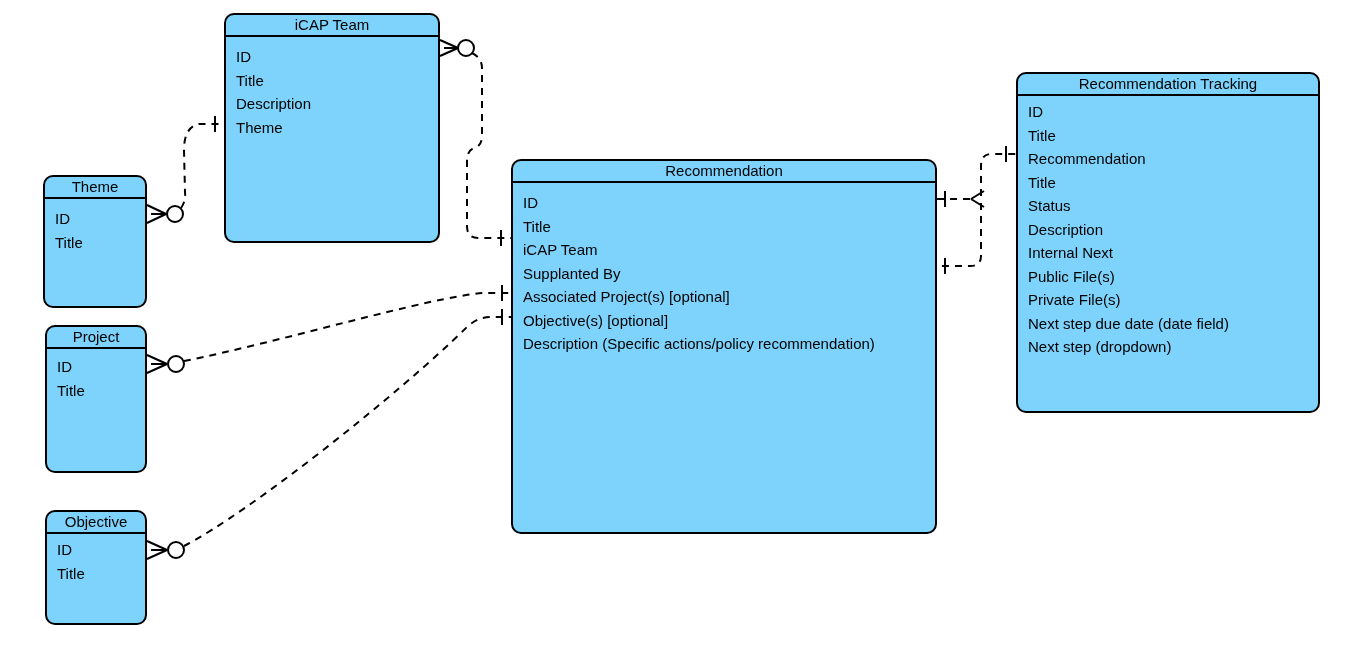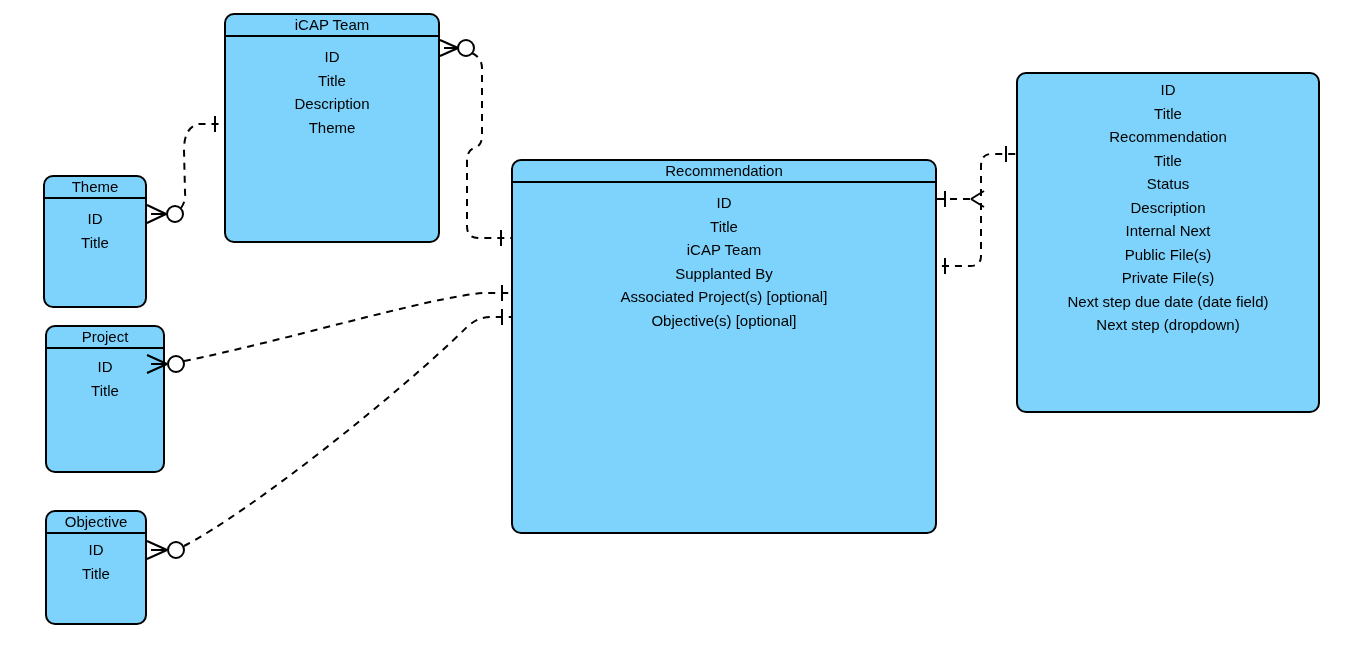--- a/index.html
+++ b/index.html
@@ -17,7 +17,7 @@
     text-align:center; font-size:15px; white-space:nowrap; overflow:hidden;
   }
   .efields { padding:8px 10px 0 10px; font-size:15px; }
-  .frow { height:23.5px; line-height:23.5px; white-space:nowrap;text-align:center; }
+  .frow { height:23.5px; line-height:23.5px; white-space:nowrap; }
   svg.wires { position:absolute; left:0; top:0; pointer-events:none; }
   .dash { fill:none; stroke:#000; stroke-width:2; stroke-dasharray:7 6; }
   .solid { fill:none; stroke:#000; stroke-width:2; }

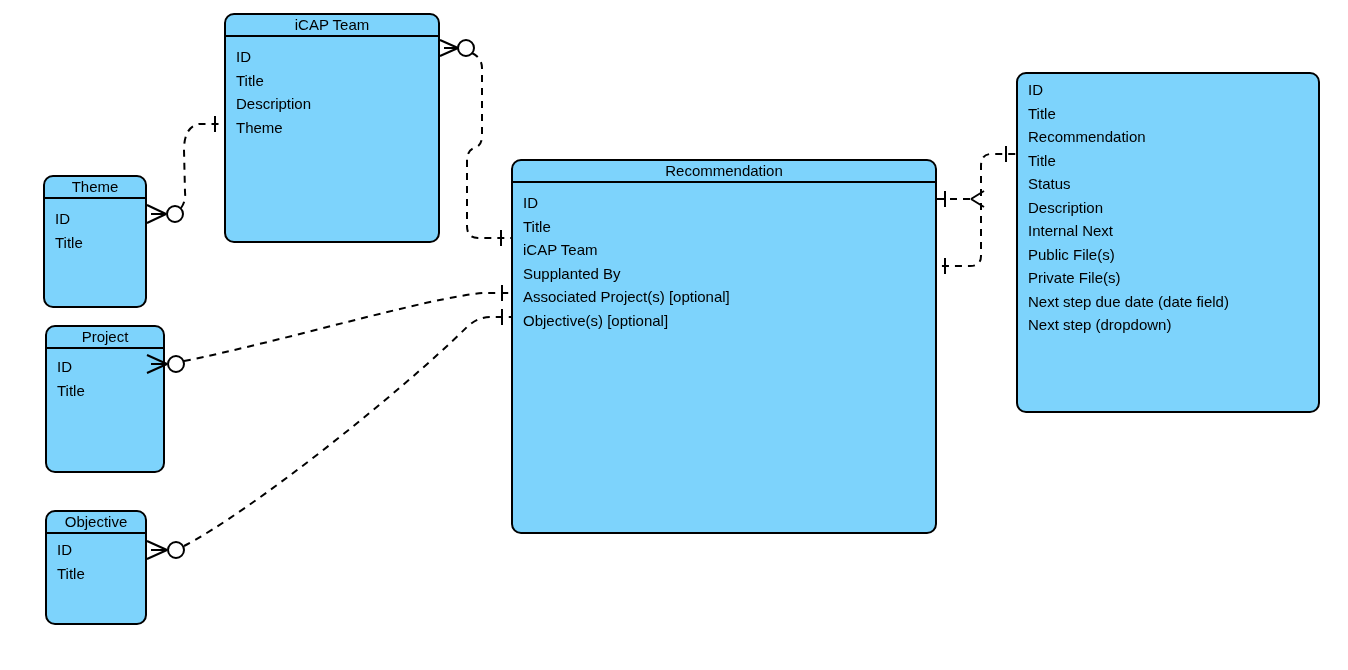--- a/index.html
+++ b/index.html
@@ -75,6 +75,7 @@
   </div>
 
   <div class="entity" style="left:1016px; top:72px; width:304px; height:341px;">
+    <div class="ehead">Recommendation Tracking</div>
     <div class="efields" style="padding-top:4px;">
       <div class="frow">ID</div>
       <div class="frow">Title</div>

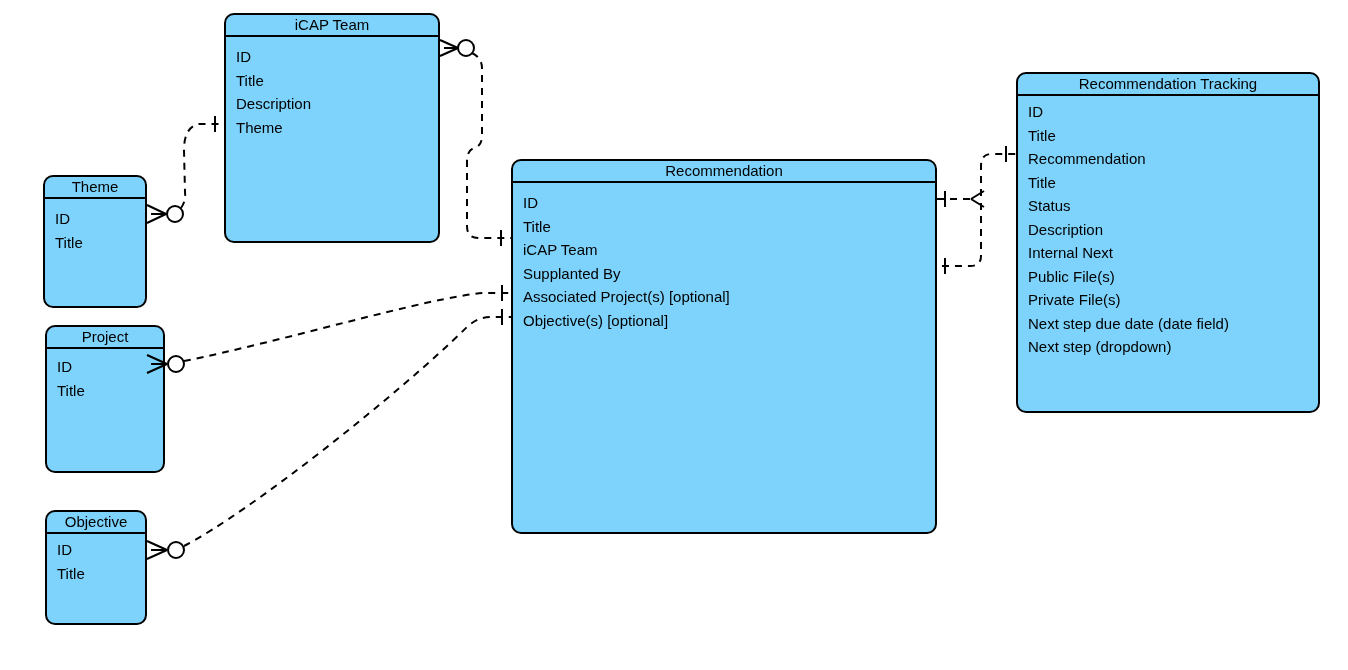--- a/index.html
+++ b/index.html
@@ -36,7 +36,7 @@
     </div>
   </div>
 
-  <div class="entity" style="left:45px; top:325px; width:120px; height:148px;">
+  <div class="entity" style="left:45px; top:325px; width:102px; height:148px;">
     <div class="ehead">Project</div>
     <div class="efields" style="padding-top:6px;">
       <div class="frow">ID</div>

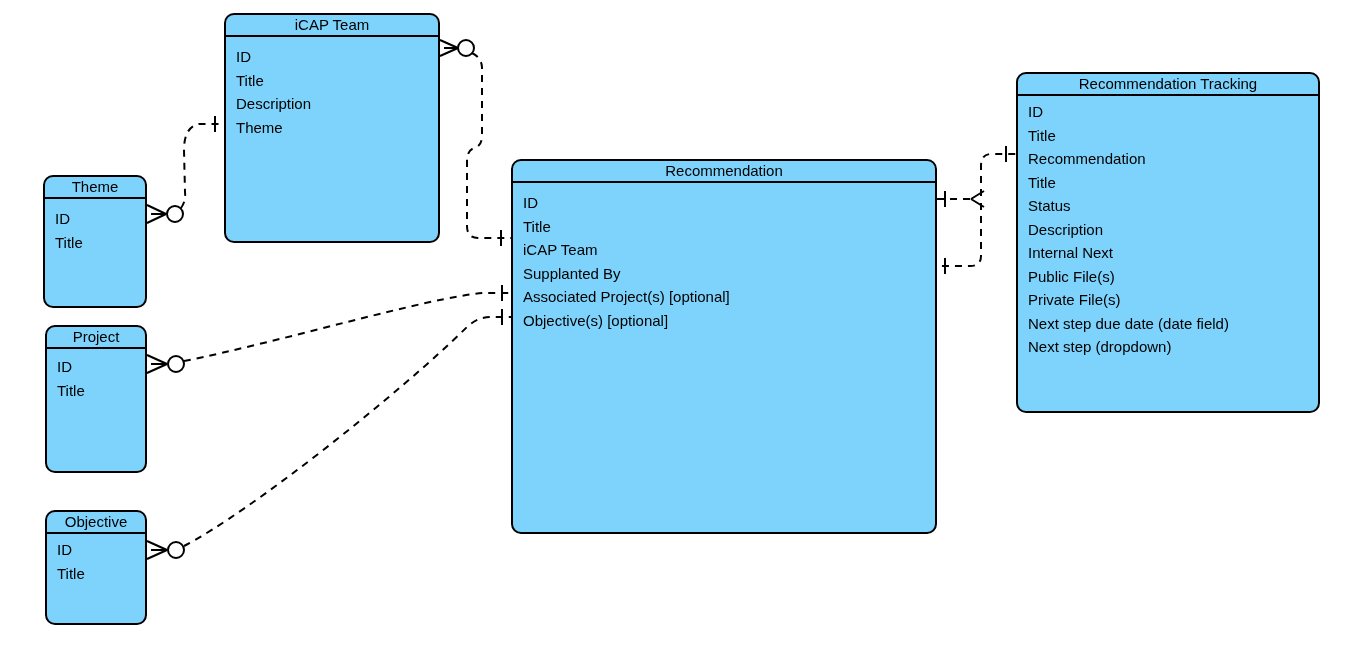--- a/index.html
+++ b/index.html
@@ -71,6 +71,7 @@
       <div class="frow">Supplanted By</div>
       <div class="frow">Associated Project(s) [optional]</div>
       <div class="frow">Objective(s) [optional]</div>
+      <div class="frow">Description (Specific actions/policy recommendation)</div>
     </div>
   </div>
 

